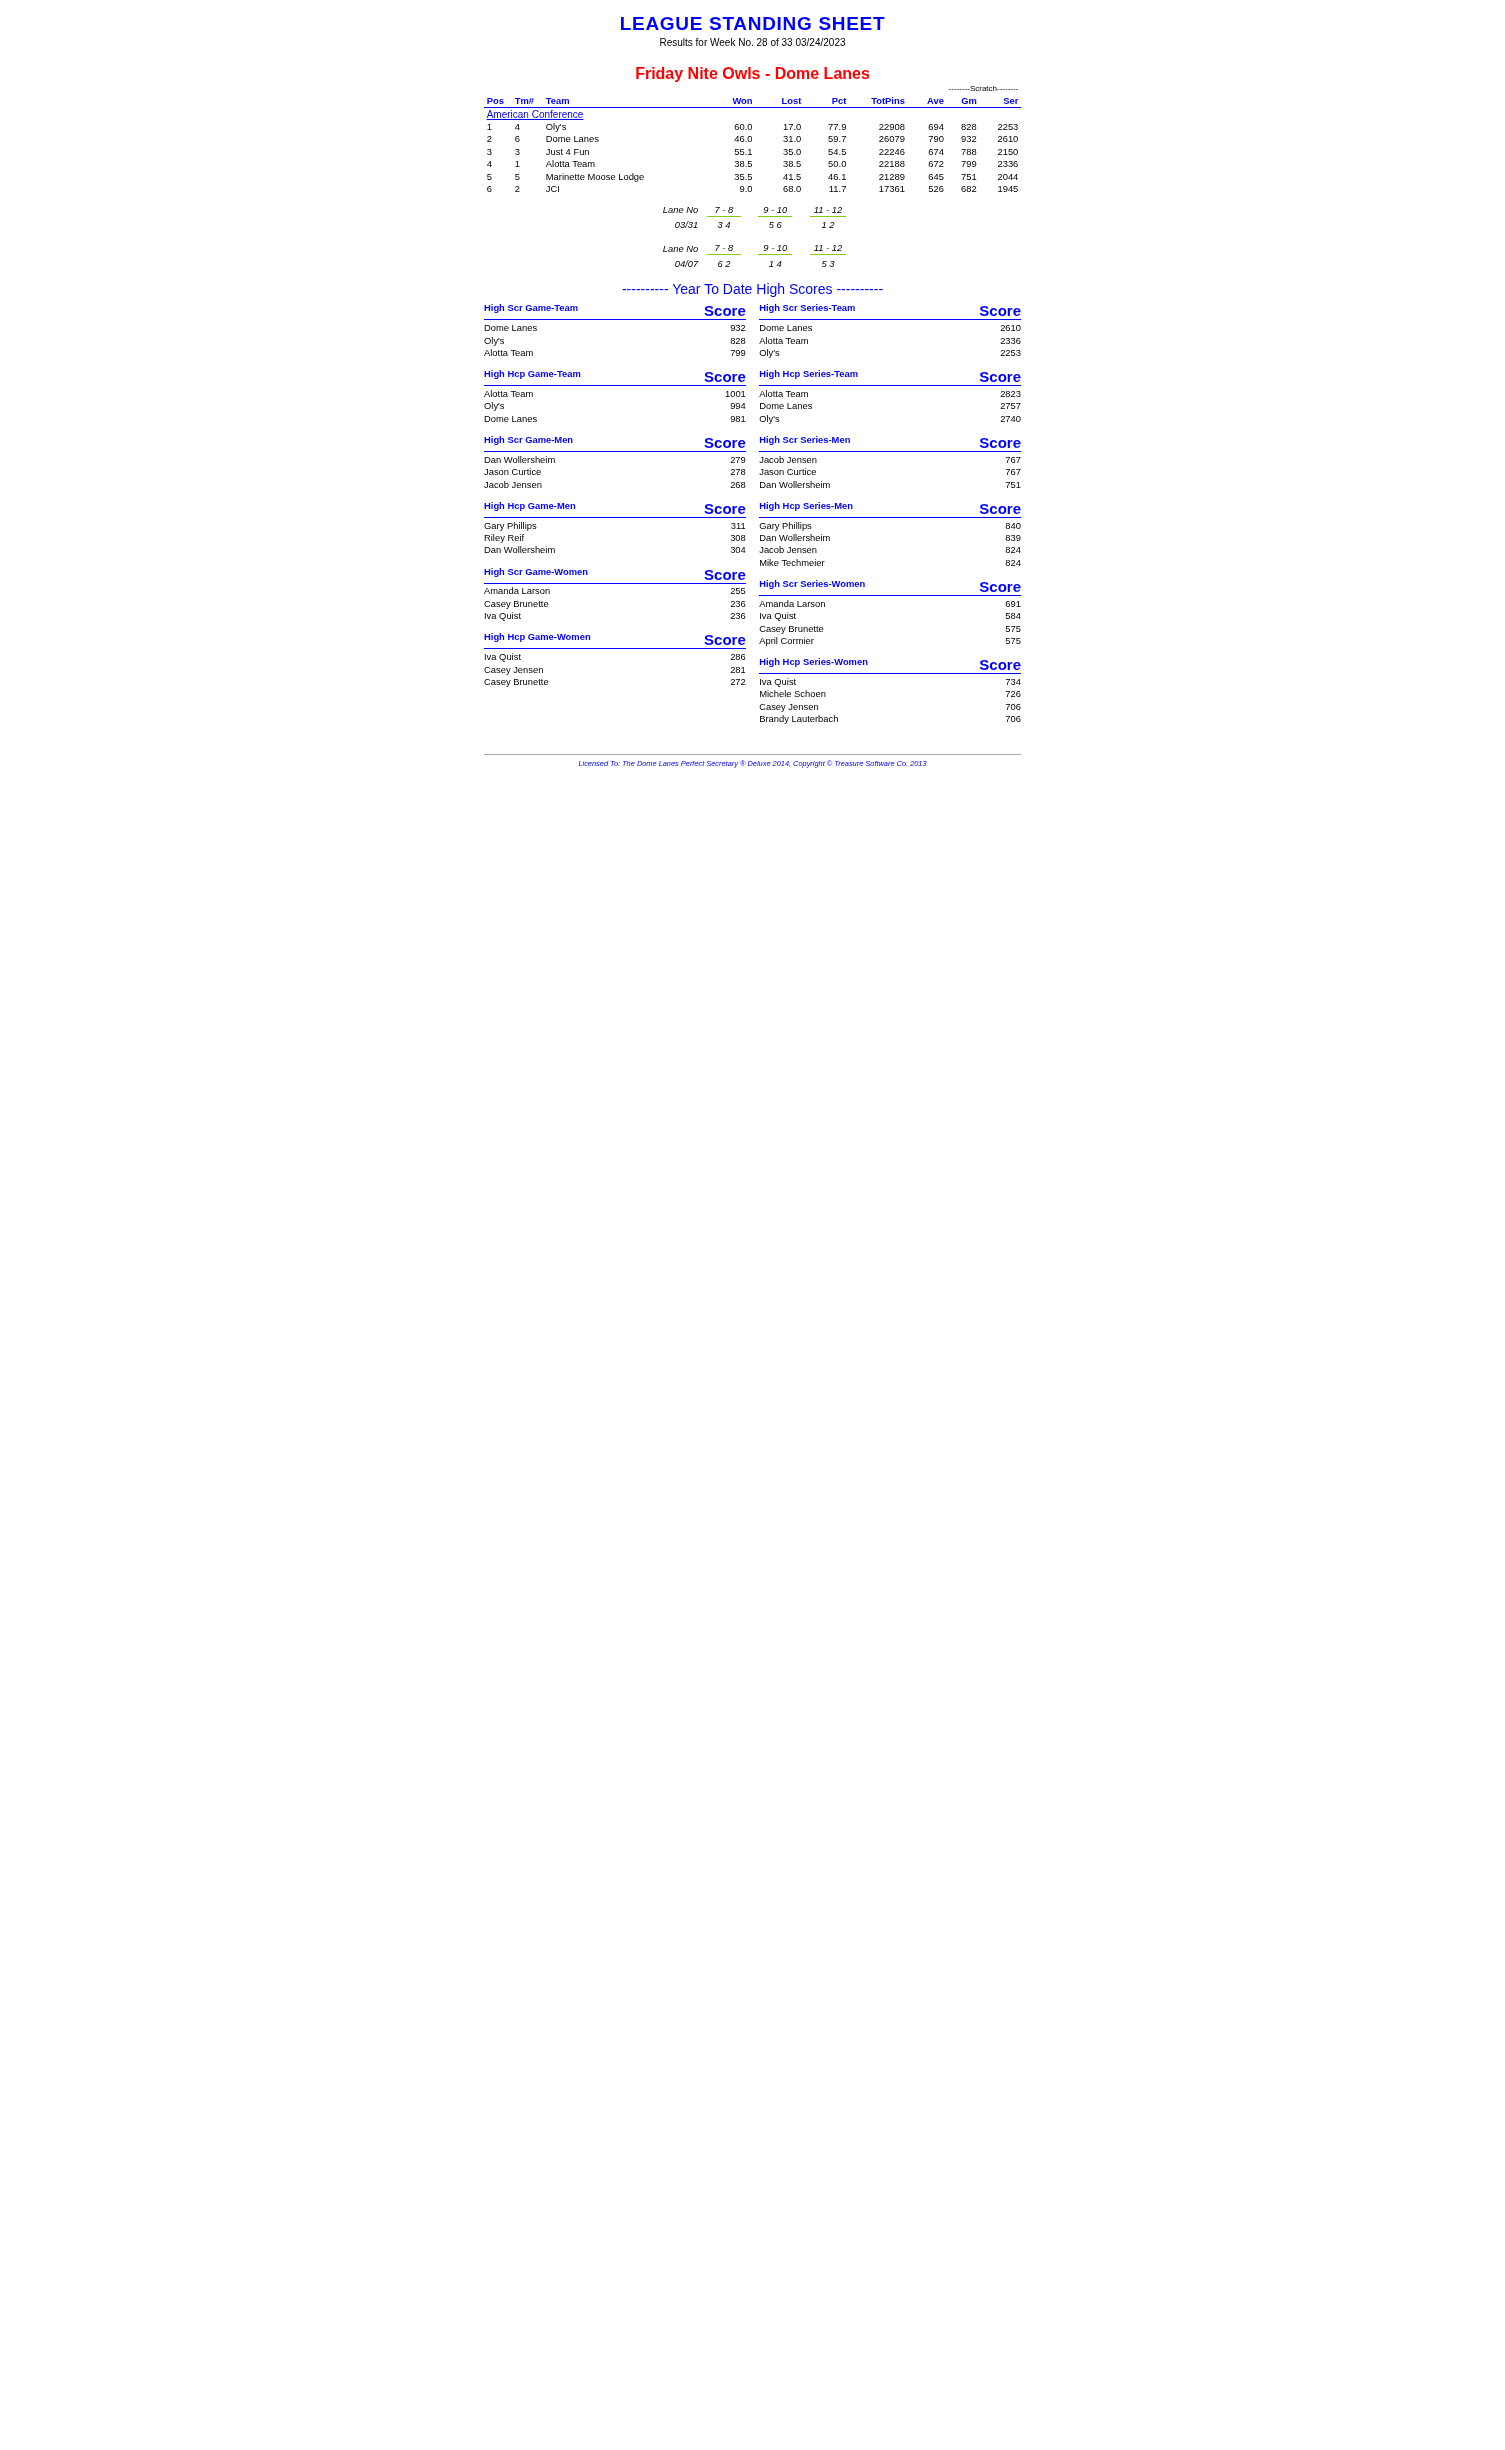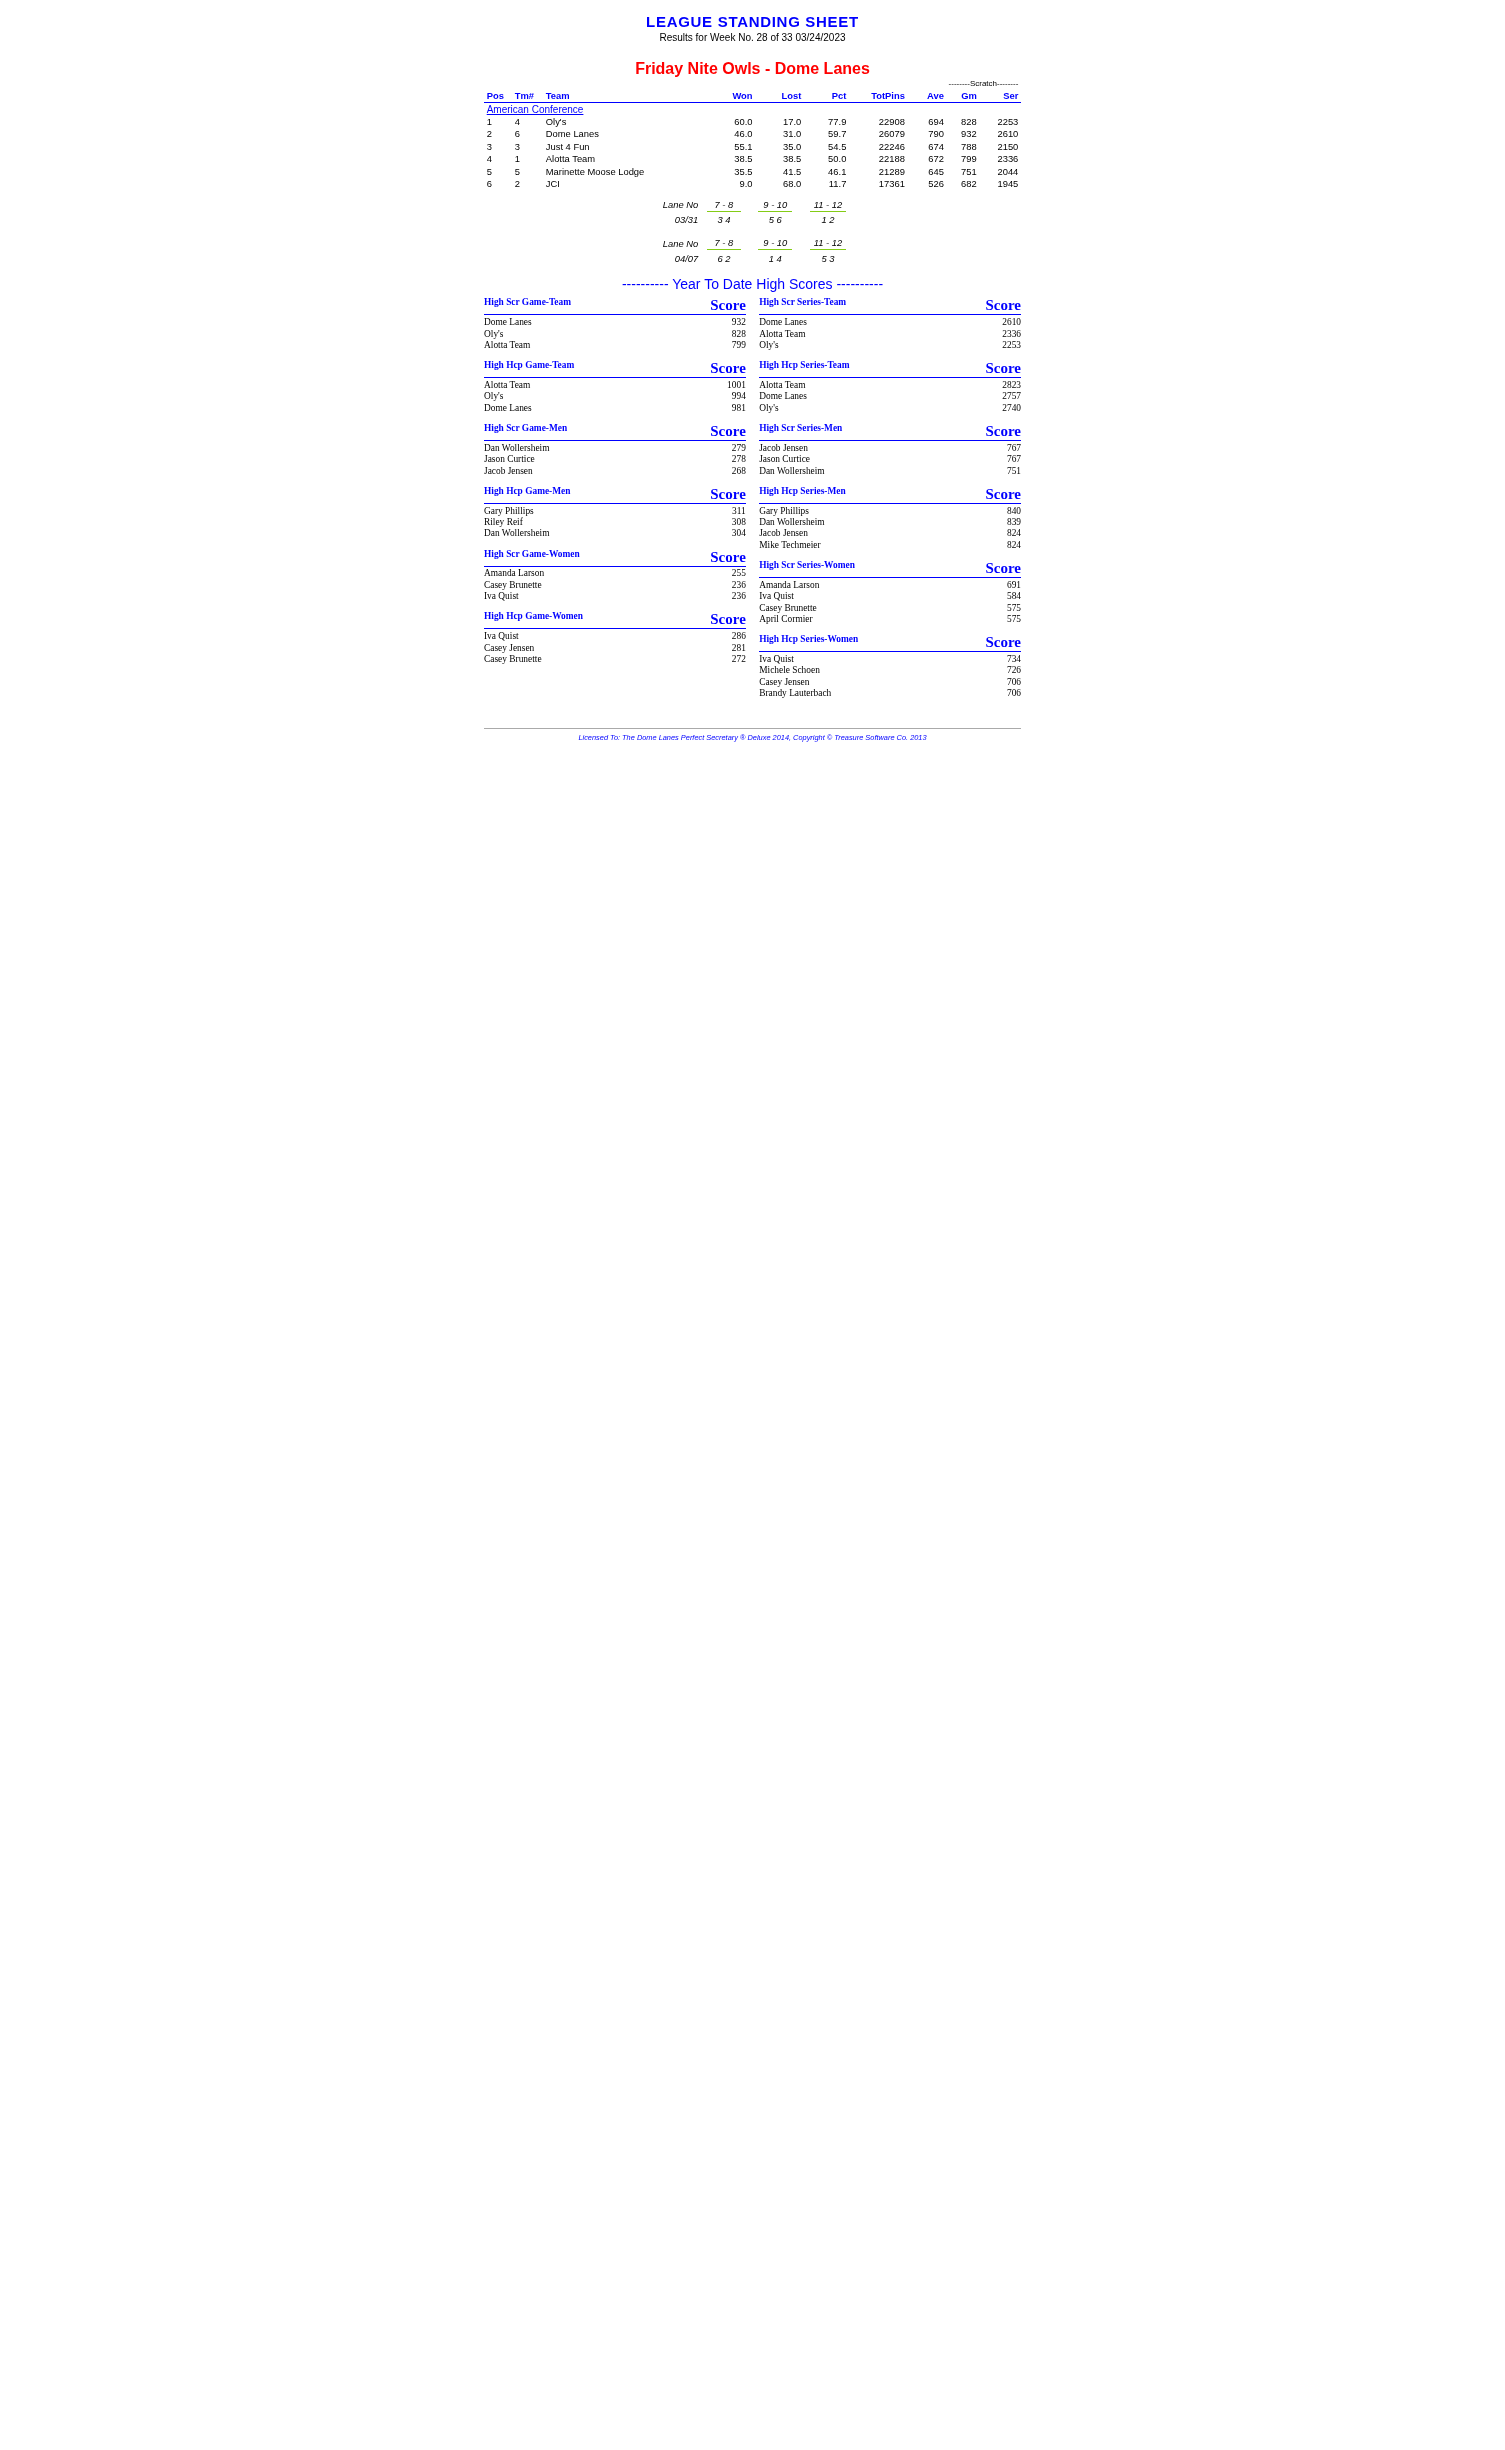--- a/index.html
+++ b/index.html
@@ -14,7 +14,7 @@
     }
     .page-title {
       text-align: center;
-      font-size: 15px;
+      font-size: 19px;
       font-weight: bold;
       color: #00f;
       letter-spacing: 0.7px;

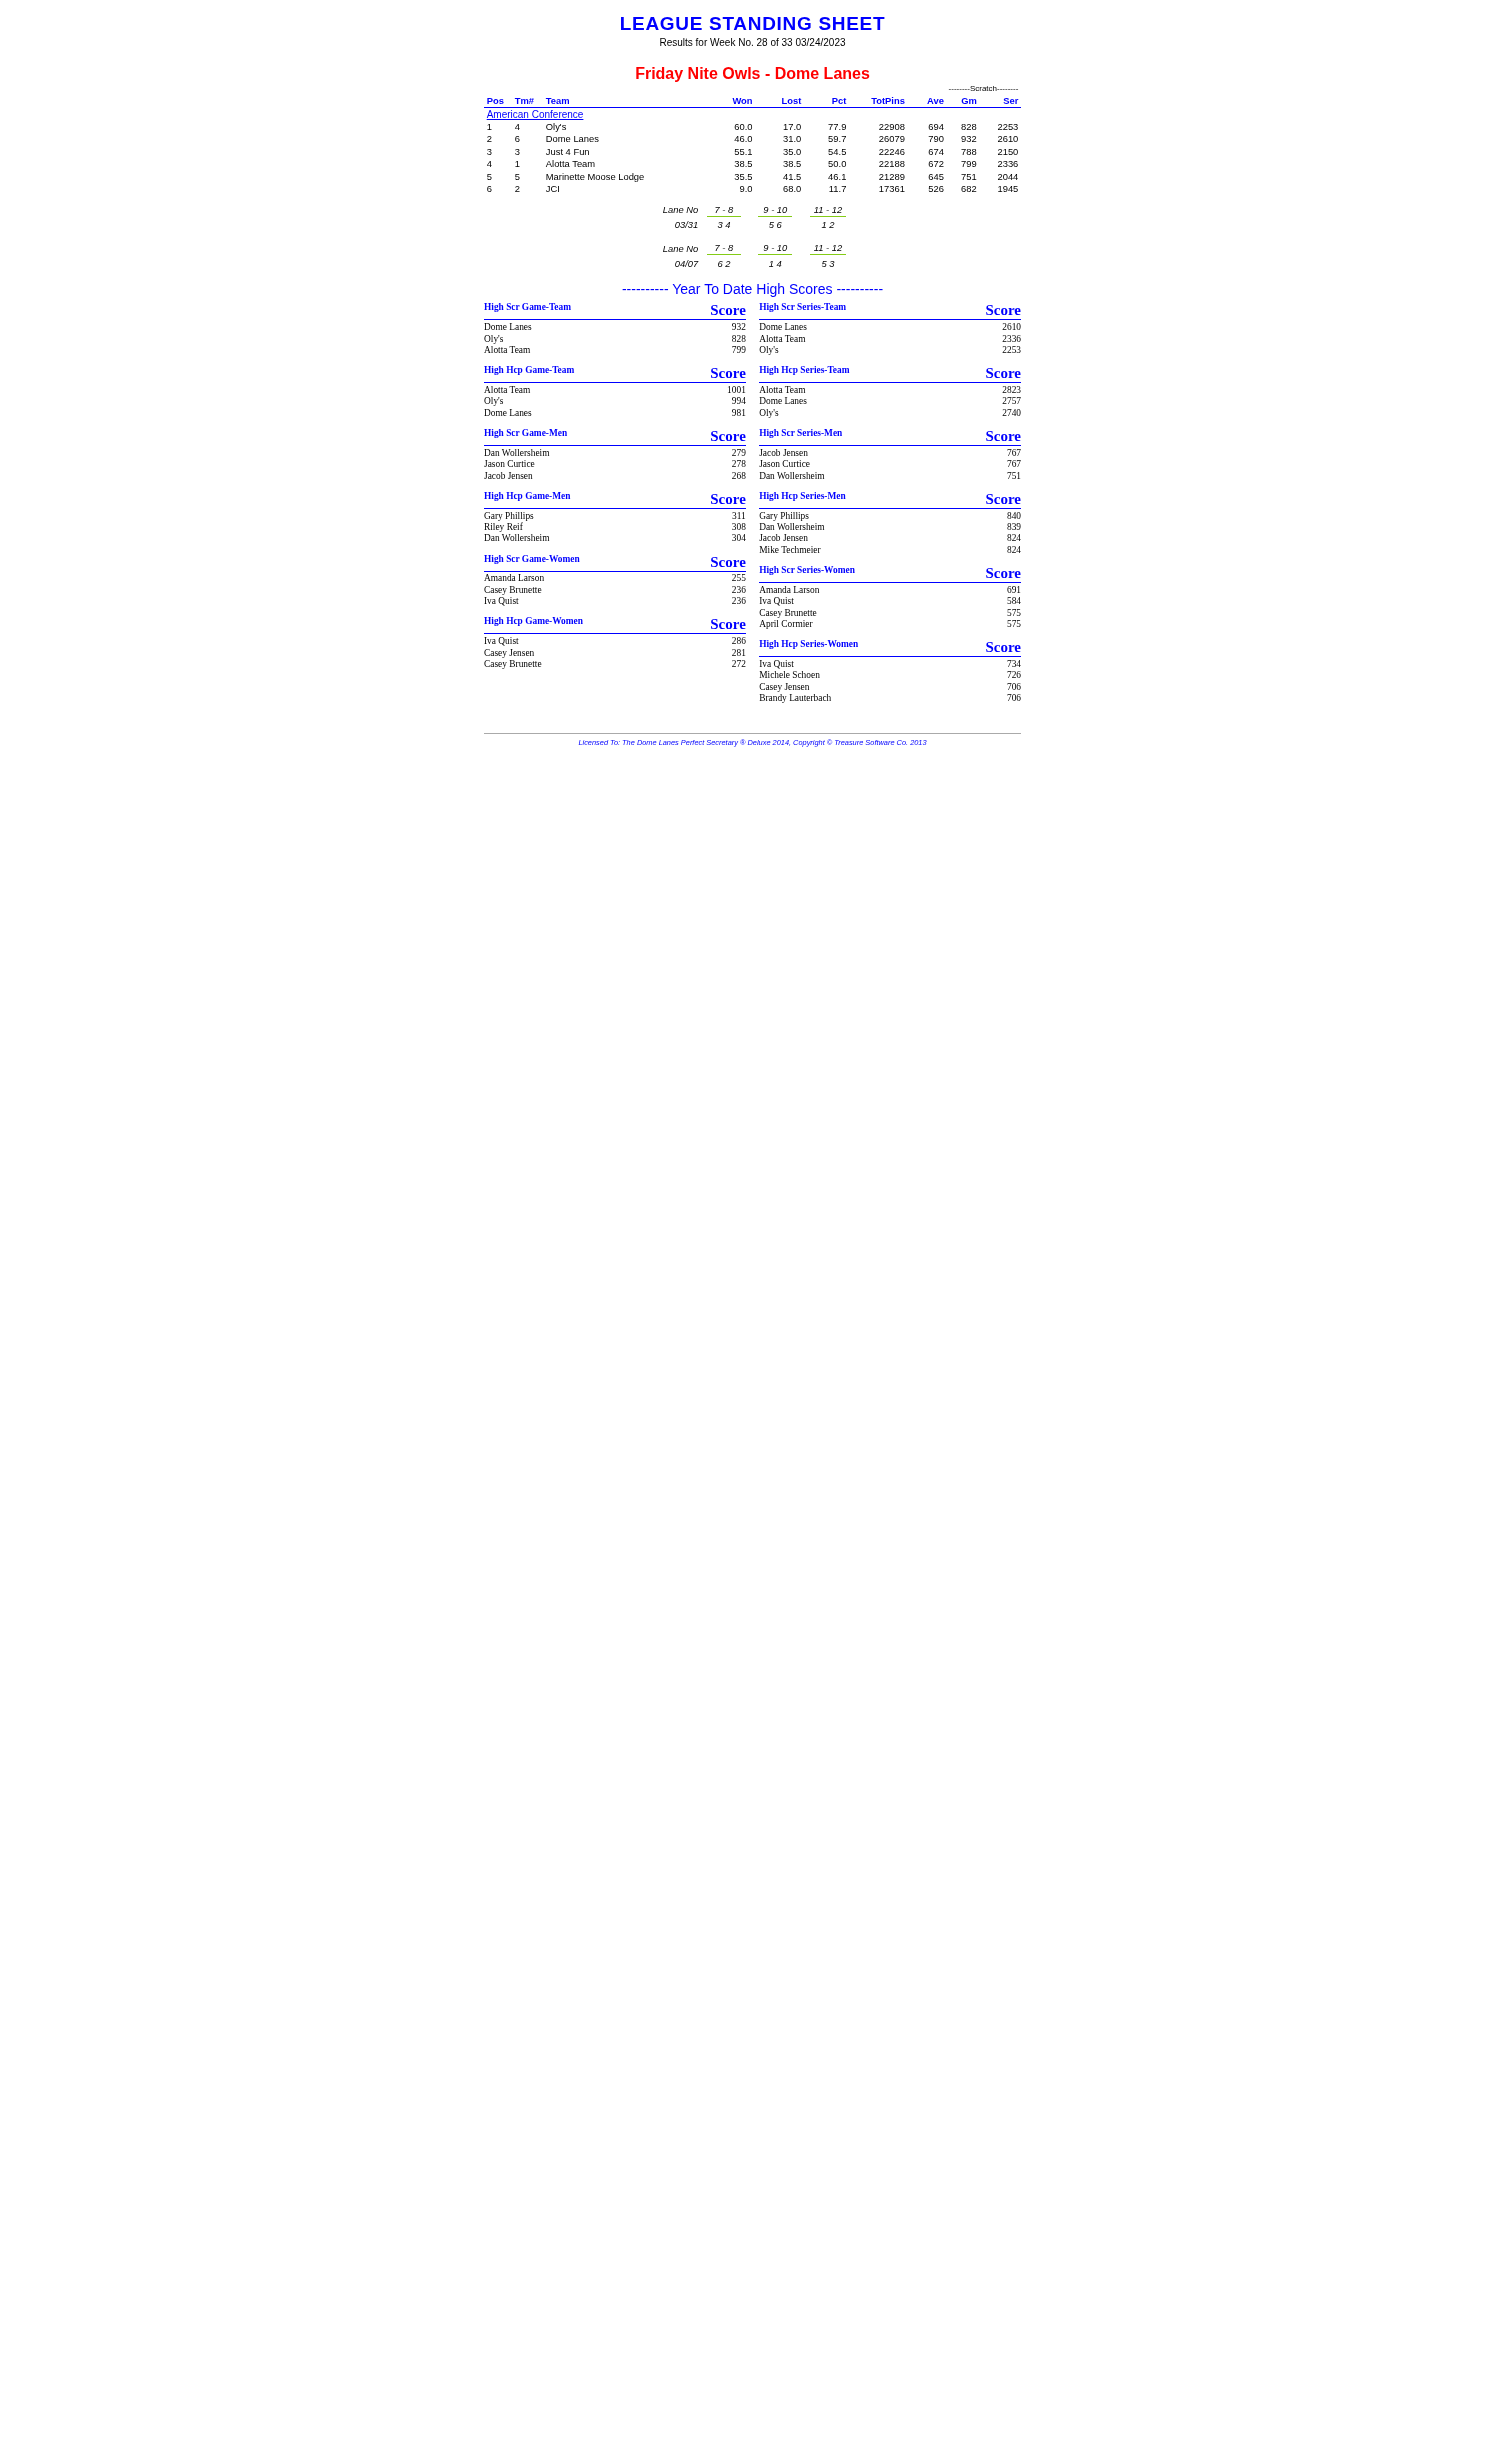--- a/index.html
+++ b/index.html
@@ -74,7 +74,6 @@
       display: flex;
       gap: 0;
       width: 100%;
-      font-family: Liberation Serif, serif;
     }
     .scores-left, .scores-right {
       flex: 1;

